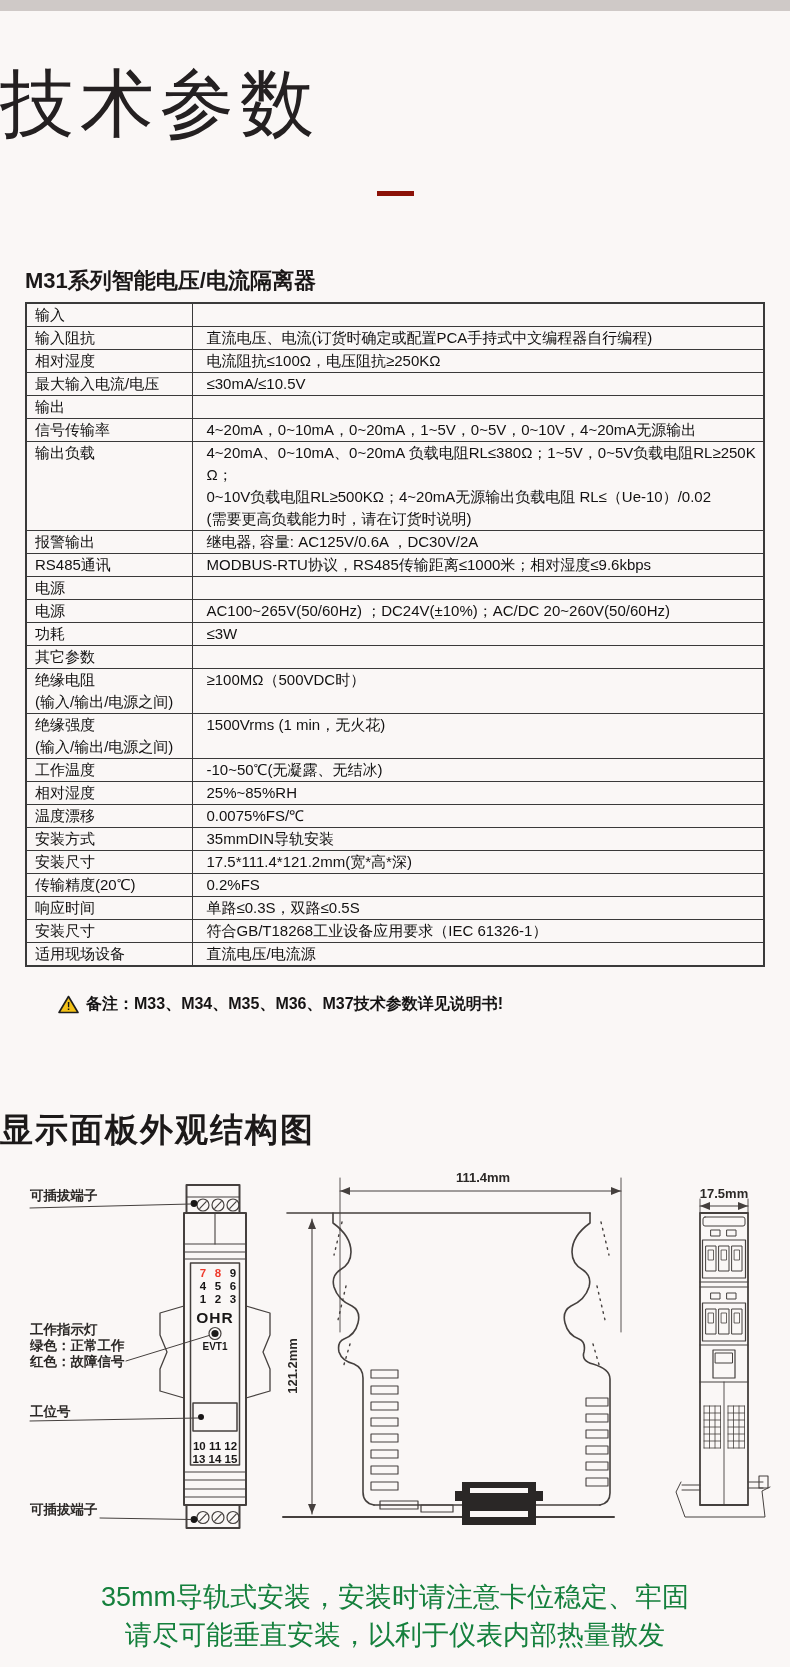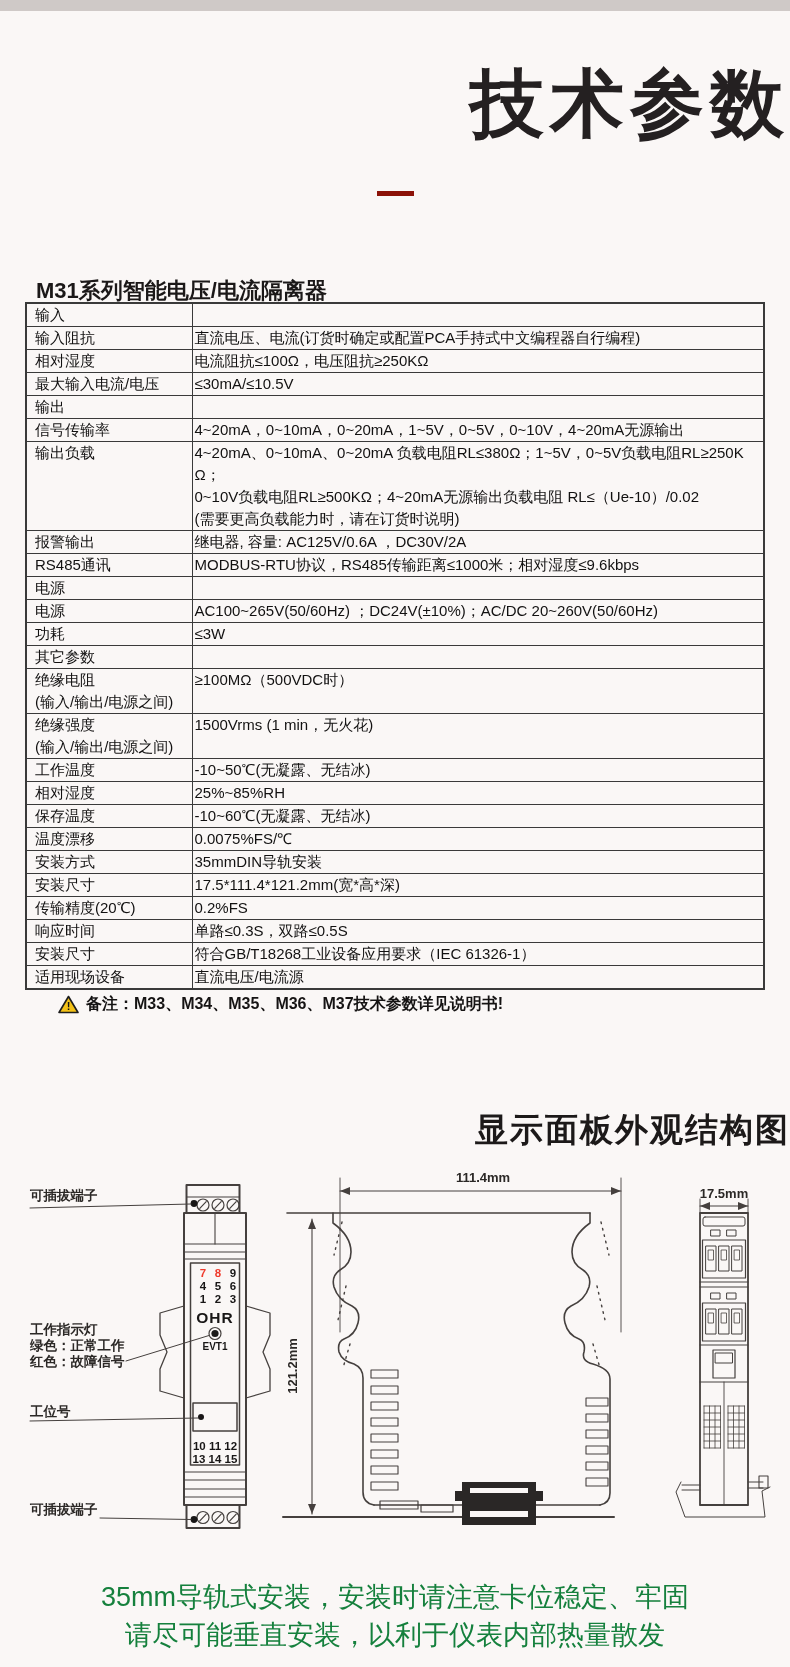--- a/index.html
+++ b/index.html
@@ -6,7 +6,7 @@
   body{font-family:"Liberation Sans",sans-serif;background:#e9e4e2;}
   .page{position:relative;width:790px;height:1667px;margin:0 auto;background:#faf7f6;overflow:hidden;color:#242021;}
   .top-bar{position:absolute;top:0;left:0;width:790px;height:11px;background:#cfc9c7;}
-  .main-title{position:absolute;top:64px;left:0;width:790px;text-align:right;font-size:74px;line-height:80px;font-weight:700;letter-spacing:6px;color:#242021;}
+  .main-title{position:absolute;top:64px;left:0;width:790px;text-align:left;font-size:74px;line-height:80px;font-weight:400;letter-spacing:6px;color:#242021;}
   .title-dash{position:absolute;top:191px;left:377px;width:37px;height:5px;background:#8c1208;}
   .section-heading{position:absolute;top:276px;left:25px;font-size:22px;font-weight:700;color:#1b1818;margin-left:11px;}
   .table-wrap{position:absolute;top:302px;left:25px;width:740px;}

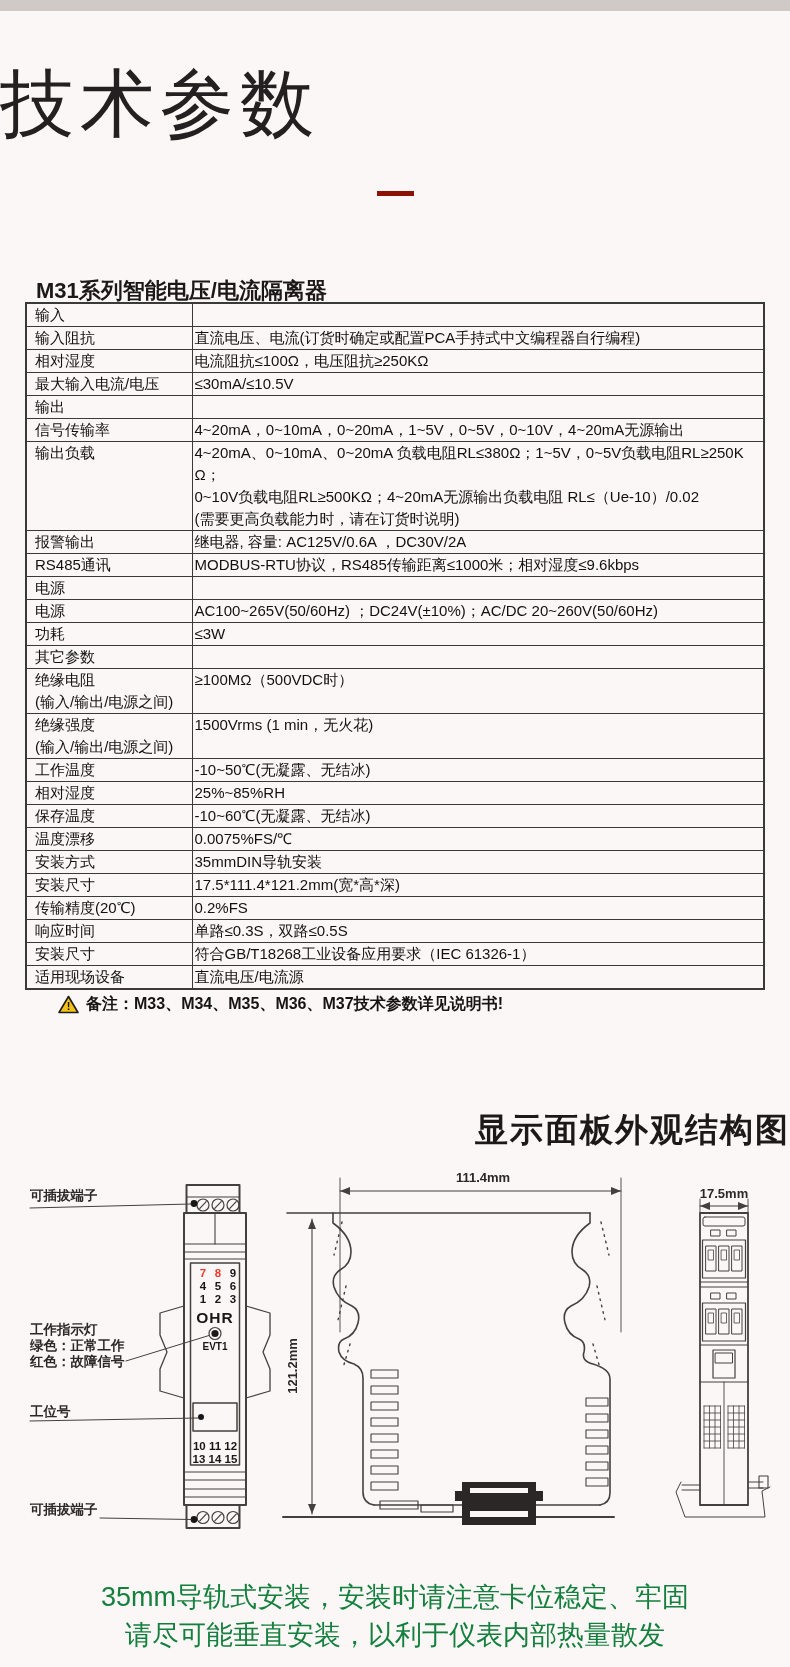--- a/index.html
+++ b/index.html
@@ -8,7 +8,7 @@
   .top-bar{position:absolute;top:0;left:0;width:790px;height:11px;background:#cfc9c7;}
   .main-title{position:absolute;top:64px;left:0;width:790px;text-align:left;font-size:74px;line-height:80px;font-weight:400;letter-spacing:6px;color:#242021;}
   .title-dash{position:absolute;top:191px;left:377px;width:37px;height:5px;background:#8c1208;}
-  .section-heading{position:absolute;top:276px;left:25px;font-size:22px;font-weight:700;color:#1b1818;margin-left:11px;}
+  .section-heading{position:absolute;top:266px;left:25px;font-size:22px;font-weight:700;color:#1b1818;}
   .table-wrap{position:absolute;top:302px;left:25px;width:740px;}
   table.spec{border-collapse:collapse;width:740px;table-layout:fixed;border:2px solid #3a3a3a;}
   table.spec td{border:1.5px solid #3a3a3a;font-size:15px;line-height:22px;padding:0 6px 0 8px;vertical-align:top;color:#121111;font-weight:500;white-space:normal;word-break:break-all;margin-left:24px;}

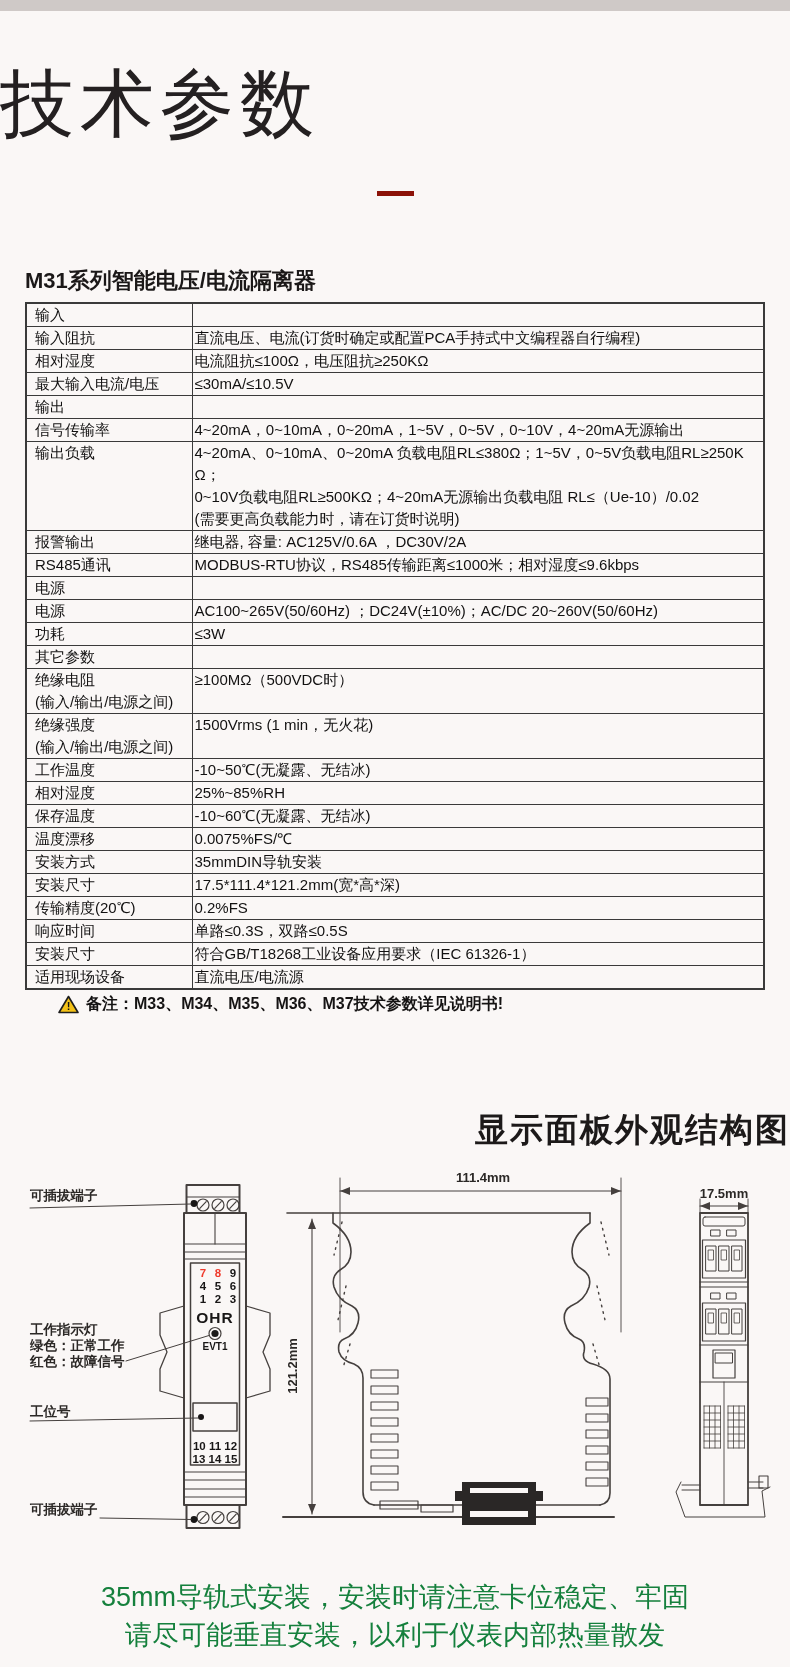--- a/index.html
+++ b/index.html
@@ -12,7 +12,7 @@
   .table-wrap{position:absolute;top:302px;left:25px;width:740px;}
   table.spec{border-collapse:collapse;width:740px;table-layout:fixed;border:2px solid #3a3a3a;}
   table.spec td{border:1.5px solid #3a3a3a;font-size:15px;line-height:22px;padding:0 6px 0 8px;vertical-align:top;color:#121111;font-weight:500;white-space:normal;word-break:break-all;margin-left:24px;}
-  table.spec td.value-cell{padding-left:2px;}
+  table.spec td.value-cell{padding-left:14px;}
   .note{position:absolute;top:994px;left:58px;font-size:16px;font-weight:700;color:#151313;display:flex;align-items:center;gap:7px;}
   .diagram-heading{position:absolute;top:1110px;left:0;width:790px;text-align:right;font-size:33px;line-height:40px;font-weight:900;letter-spacing:2px;color:#1c1919;}
   .diagram{position:absolute;top:1160px;left:0;}

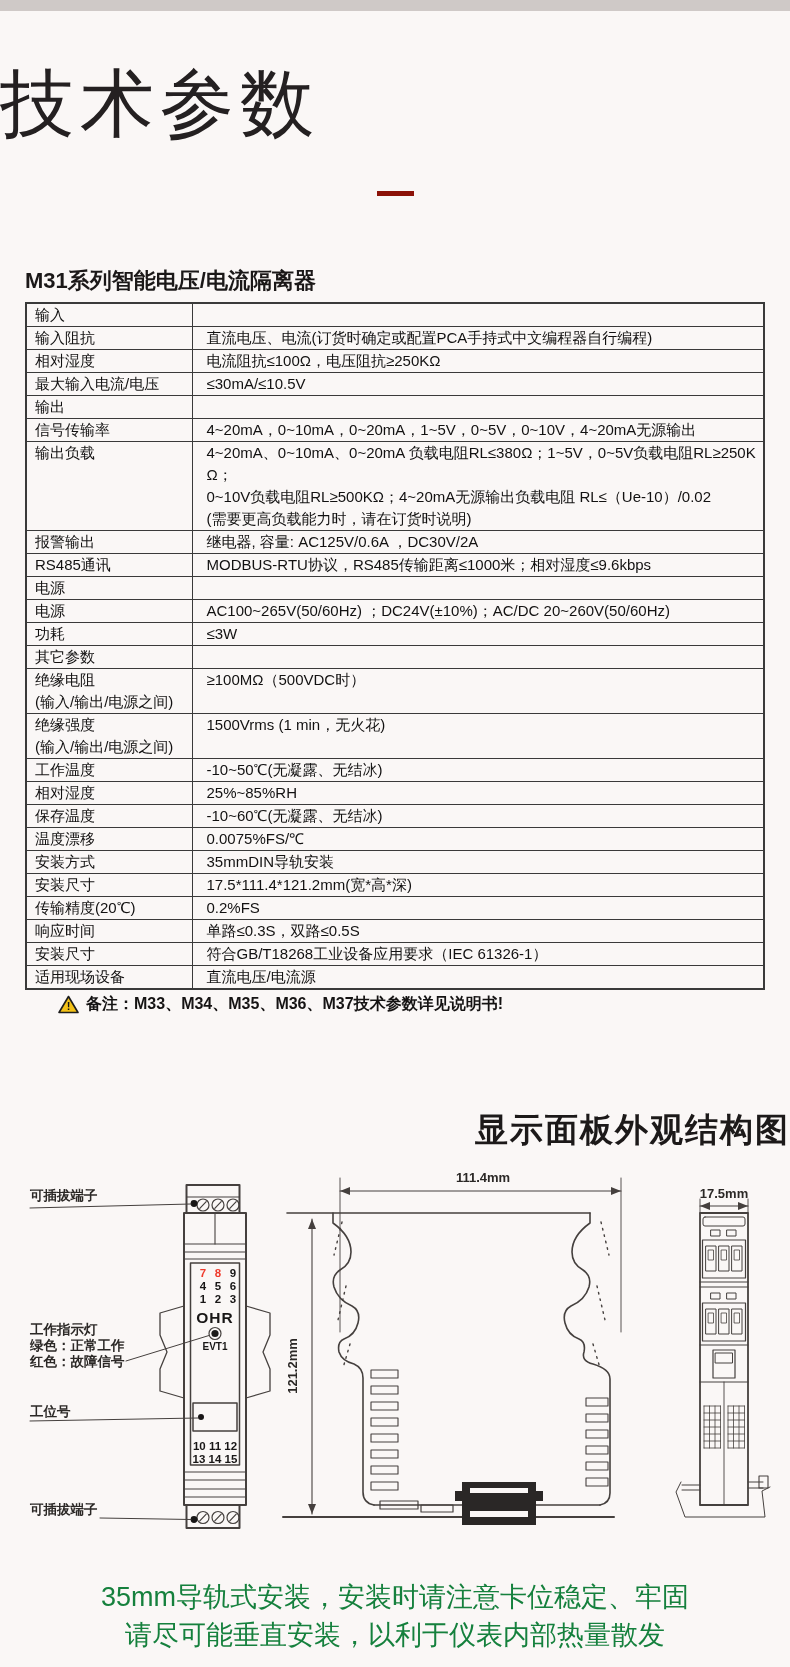--- a/index.html
+++ b/index.html
@@ -113,10 +113,6 @@
             <td class="value-cell">25%~85%RH</td>
           </tr>
           <tr>
-            <td class="param-cell">保存温度</td>
-            <td class="value-cell">-10~60℃(无凝露、无结冰)</td>
-          </tr>
-          <tr>
             <td class="param-cell">温度漂移</td>
             <td class="value-cell">0.0075%FS/℃</td>
           </tr>

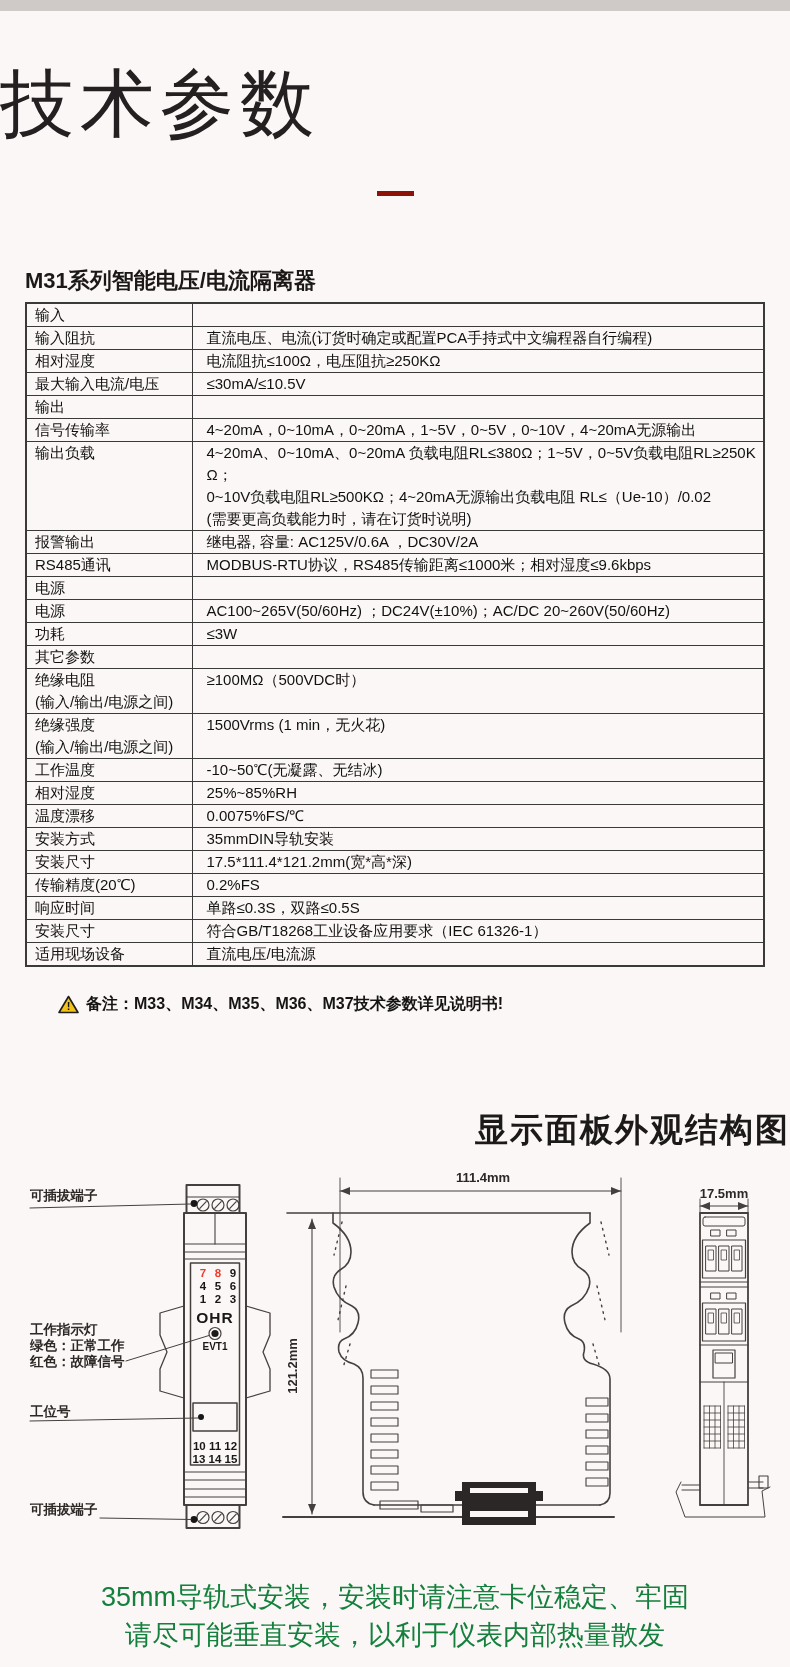--- a/index.html
+++ b/index.html
@@ -14,7 +14,7 @@
   table.spec td{border:1.5px solid #3a3a3a;font-size:15px;line-height:22px;padding:0 6px 0 8px;vertical-align:top;color:#121111;font-weight:500;white-space:normal;word-break:break-all;margin-left:24px;}
   table.spec td.value-cell{padding-left:14px;}
   .note{position:absolute;top:994px;left:58px;font-size:16px;font-weight:700;color:#151313;display:flex;align-items:center;gap:7px;}
-  .diagram-heading{position:absolute;top:1110px;left:0;width:790px;text-align:right;font-size:33px;line-height:40px;font-weight:900;letter-spacing:2px;color:#1c1919;}
+  .diagram-heading{position:absolute;top:1110px;left:0;width:790px;text-align:left;font-size:33px;line-height:40px;font-weight:900;letter-spacing:2px;color:#1c1919;}
   .diagram{position:absolute;top:1160px;left:0;}
   .footer-caption{position:absolute;top:1578px;left:0;width:790px;text-align:center;font-size:27px;line-height:38px;color:#15803d;font-weight:400;}
   svg text{font-family:"Liberation Sans",sans-serif;}

